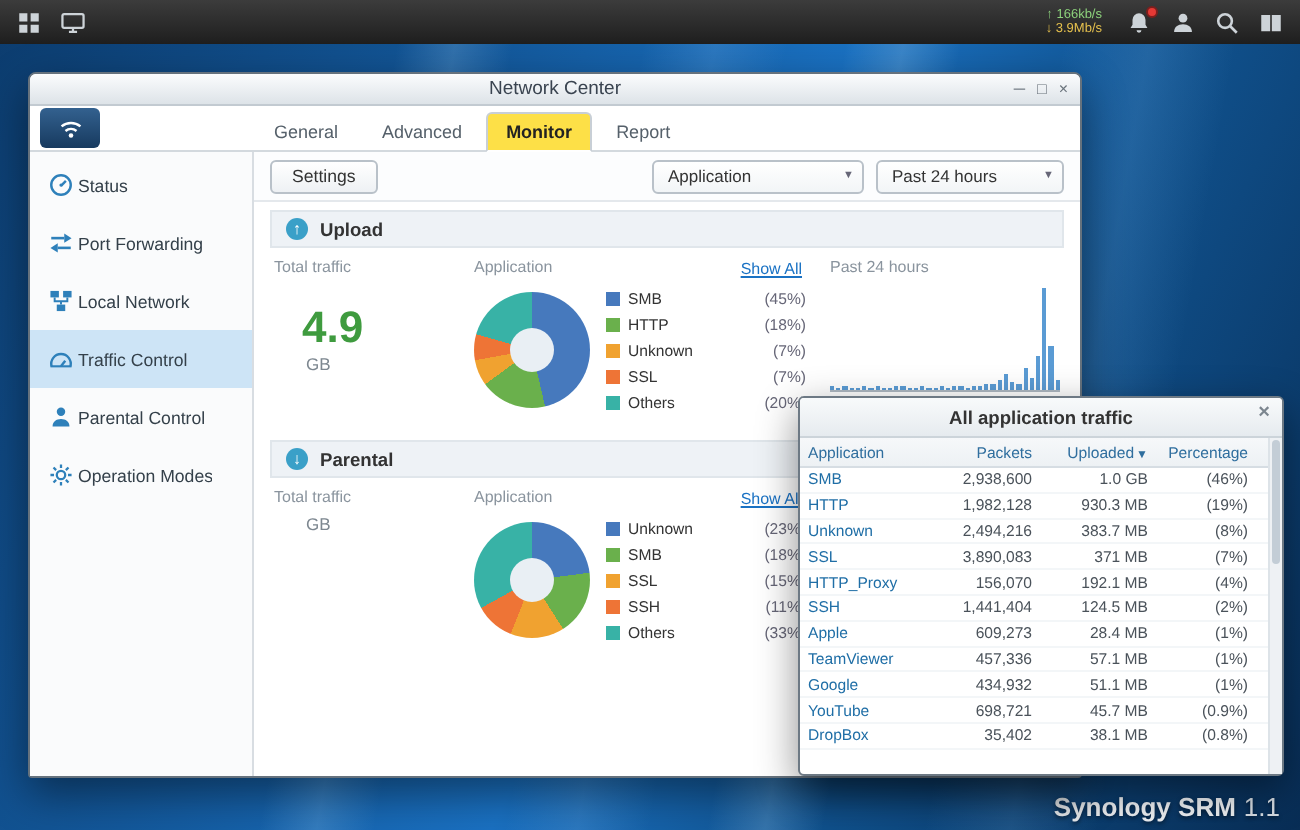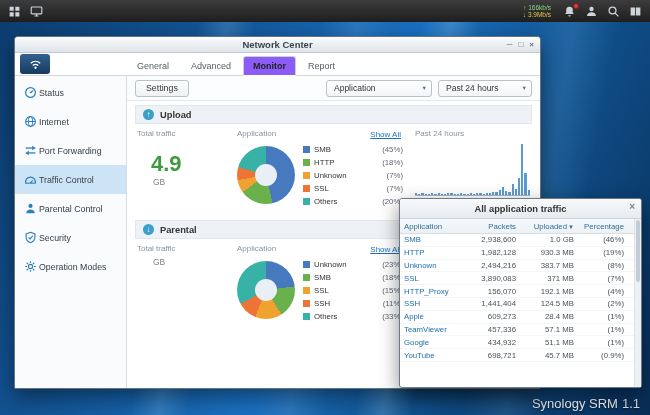--- a/index.html
+++ b/index.html
@@ -28,7 +28,7 @@
   .window{position:absolute;left:14px;top:36px;width:527px;height:353px;z-index:10;background:#fff;
     border:1px solid #66727d;border-radius:4px 4px 2px 2px;box-shadow:0 8px 22px rgba(0,0,0,.45);display:flex;flex-direction:column}
   .titlebar{height:16px;flex:none;background:linear-gradient(#fbfcfd,#dde3e8);border-bottom:1px solid #c2cad1;
-    display:flex;align-items:center;justify-content:center;position:relative;font-size:9.5px;font-weight:bold;color:#3a4450;border-radius:3px 3px 0 0}
+    display:flex;align-items:center;justify-content:center;position:relative;font-size:9.5px;font-weight:normal;color:#3a4450;border-radius:3px 3px 0 0}
   .win-controls{position:absolute;right:6px;top:0;height:100%;display:flex;align-items:center;gap:6px;font-size:8px;color:#6a737c}
   .header-row{height:23px;flex:none;position:relative;background:#fff;border-bottom:1px solid #d3d9de}
   .app-icon{position:absolute;left:5px;top:1px;width:30px;height:20px;border-radius:3px;color:#fff;

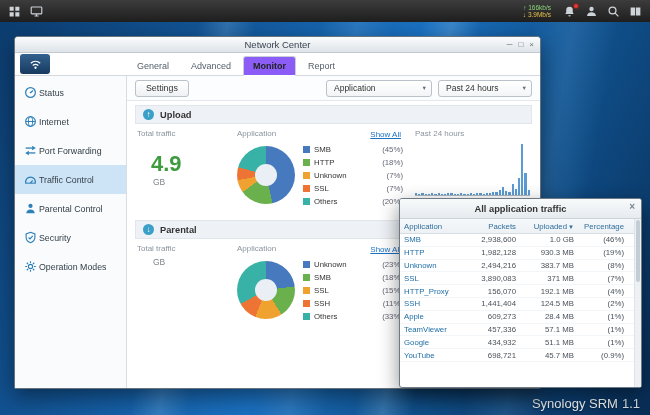--- a/index.html
+++ b/index.html
@@ -36,7 +36,7 @@
   .app-icon svg{width:13px;height:13px}
   .tabs{position:absolute;left:112px;bottom:-1px;display:flex;align-items:flex-end;gap:2px}
   .tab{padding:4px 9px;font-size:9px;color:#55606a;border:1px solid transparent}
-  .tab.active{background:#8b5cf6;border-color:#c8cfd6;border-bottom-color:#fff;border-radius:3px 3px 0 0;font-weight:bold;color:#222}
+  .tab.active{background:#fde047;border-color:#c8cfd6;border-bottom-color:#fff;border-radius:3px 3px 0 0;font-weight:bold;color:#222}
   .win-body{flex:1;display:flex;min-height:0}
   
   .sidebar{width:112px;flex:none;background:#fafbfc;border-right:1px solid #d8dde2;padding-top:2px}

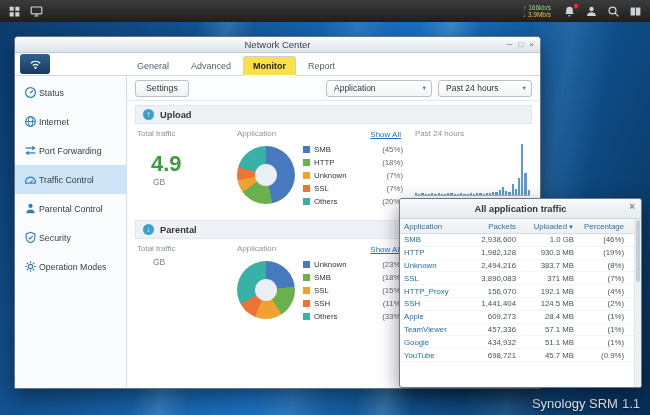--- a/index.html
+++ b/index.html
@@ -251,12 +251,6 @@
           </div>
           <div class="side-item">
             <svg>
-              <use href="#icon-internet"></use>
-            </svg>
-            <span class="side-label">Internet</span>
-          </div>
-          <div class="side-item">
-            <svg>
               <use href="#icon-port-forwarding"></use>
             </svg>
             <span class="side-label">Port Forwarding</span>

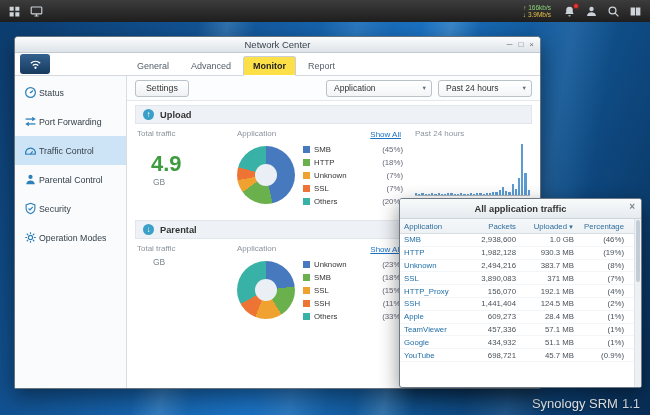--- a/index.html
+++ b/index.html
@@ -255,6 +255,12 @@
             </svg>
             <span class="side-label">Port Forwarding</span>
           </div>
+          <div class="side-item">
+            <svg>
+              <use href="#icon-local-network"></use>
+            </svg>
+            <span class="side-label">Local Network</span>
+          </div>
           <div class="side-item active">
             <svg>
               <use href="#icon-traffic-control"></use>

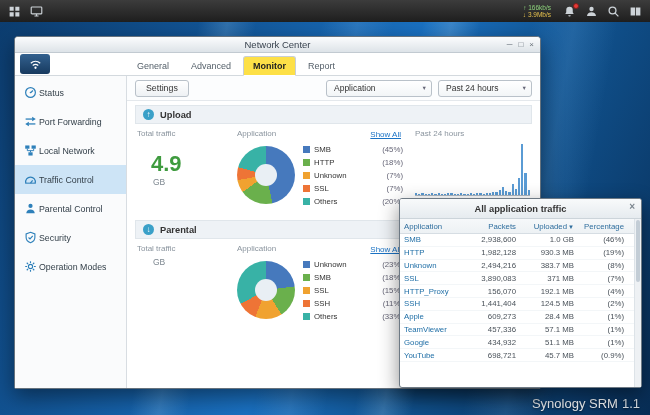--- a/index.html
+++ b/index.html
@@ -275,12 +275,6 @@
           </div>
           <div class="side-item">
             <svg>
-              <use href="#icon-security"></use>
-            </svg>
-            <span class="side-label">Security</span>
-          </div>
-          <div class="side-item">
-            <svg>
               <use href="#icon-operation-modes"></use>
             </svg>
             <span class="side-label">Operation Modes</span>

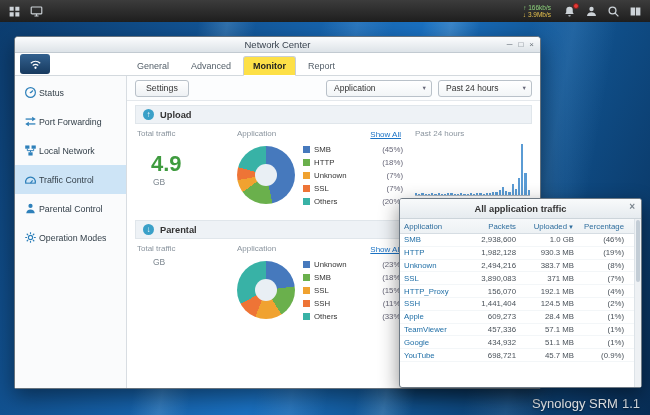--- a/index.html
+++ b/index.html
@@ -573,6 +573,12 @@
               <span class="td c-up">45.7 MB</span>
               <span class="td c-pc">(0.9%)</span>
             </div>
+            <div class="trow">
+              <span class="td c-app">DropBox</span>
+              <span class="td c-pk">35,402</span>
+              <span class="td c-up">38.1 MB</span>
+              <span class="td c-pc">(0.8%)</span>
+            </div>
         </div>
       </div>
       <div class="pscroll">

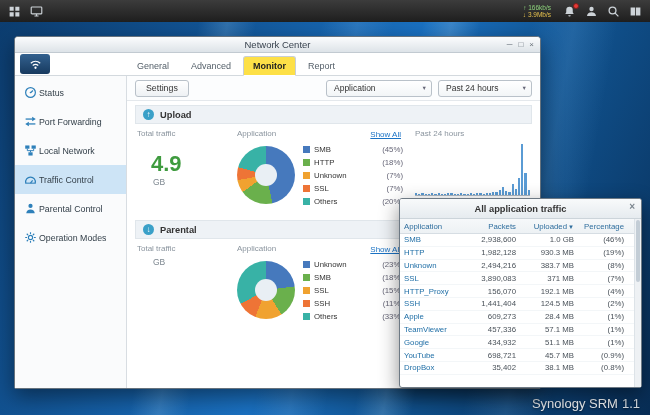--- a/index.html
+++ b/index.html
@@ -23,7 +23,7 @@
   .badge{position:absolute;top:-1px;right:-2px;width:6px;height:6px;border-radius:50%;background:#e53935;border:1px solid #7c1f1d}
   
   .branding{position:absolute;right:10px;bottom:4px;color:rgba(255,255,255,.92);font-size:13px;text-shadow:0 1px 2px rgba(0,0,0,.5)}
-  .branding .brand{font-weight:normal}.branding .ver{margin-left:4px;font-weight:normal;opacity:.9}
+  .branding .brand{font-weight:bold}.branding .ver{margin-left:4px;font-weight:normal;opacity:.9}
   
   .window{position:absolute;left:14px;top:36px;width:527px;height:353px;z-index:10;background:#fff;
     border:1px solid #66727d;border-radius:4px 4px 2px 2px;box-shadow:0 8px 22px rgba(0,0,0,.45);display:flex;flex-direction:column}

